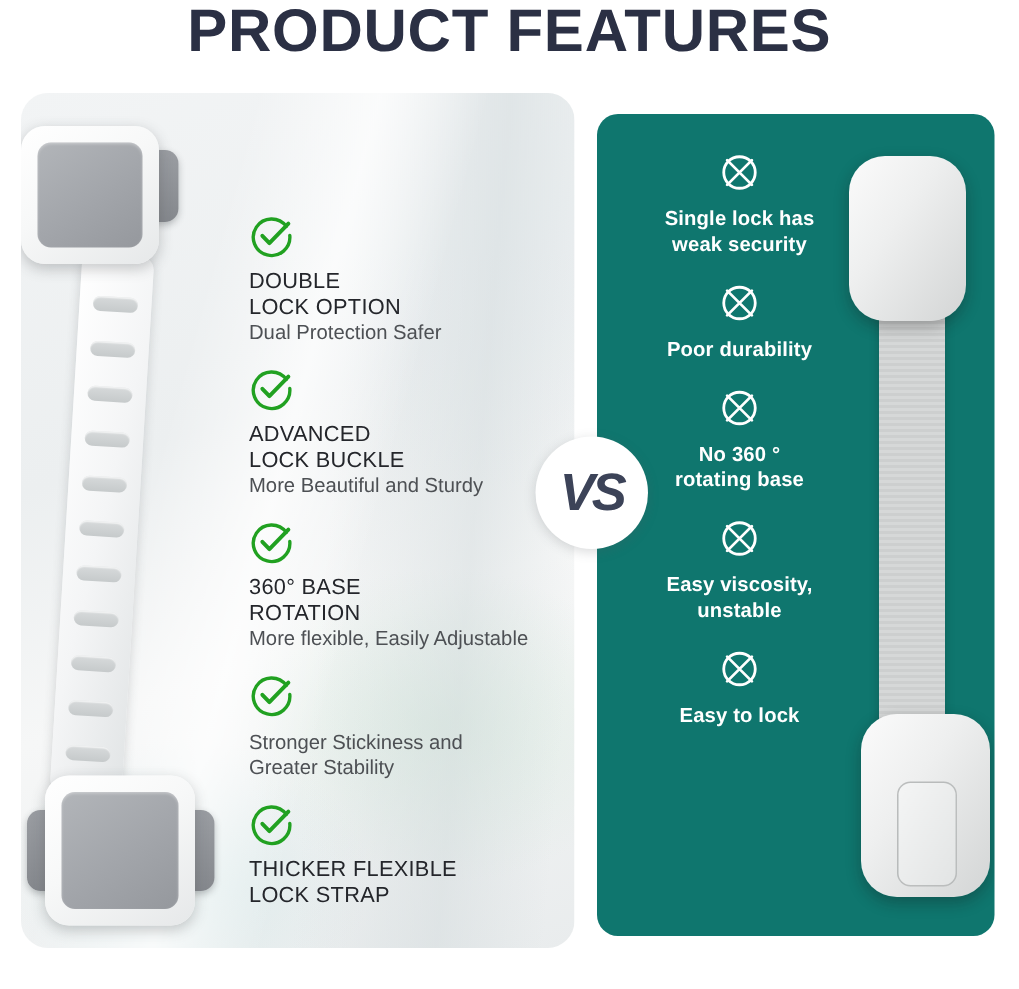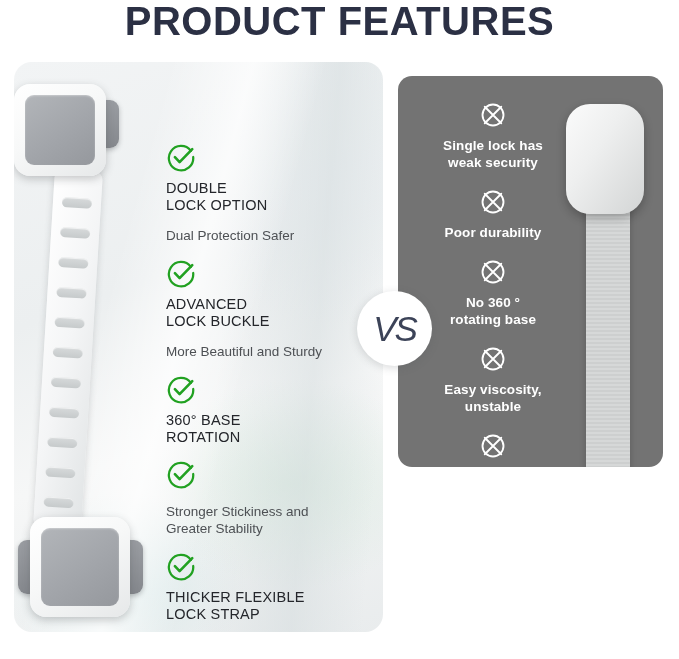--- a/index.html
+++ b/index.html
@@ -106,8 +106,8 @@
   .con-panel{
     position:absolute;
     left:398px;top:76px;
-    width:265px;height:391px;
-    background:#737373;
+    width:265px;height:548px;
+    background:#0f766e;
     border-radius:14px;
     overflow:hidden;
   }

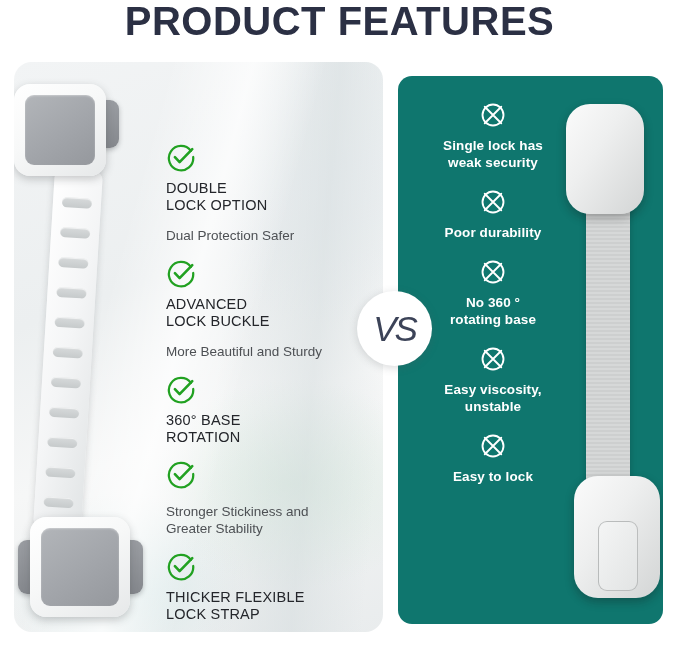--- a/index.html
+++ b/index.html
@@ -98,7 +98,7 @@
     line-height:16.5px;letter-spacing:.2px;white-space:pre-line;
   }
   .feat-desc{
-    font-size:13.5px;color:#4d5054;line-height:17px;margin-top:14px;
+    font-size:13.5px;color:#4d5054;line-height:17px;margin-top:0;
     white-space:pre-line;
   }
 

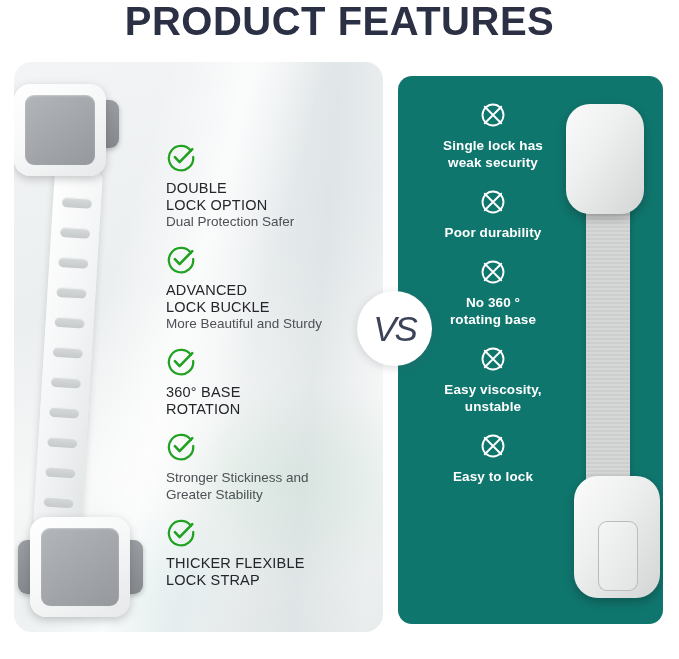--- a/index.html
+++ b/index.html
@@ -153,7 +153,7 @@
     display:flex;align-items:center;justify-content:center;
   }
   .vs-badge span{
-    font-size:35px;font-weight:normal;font-style:italic;
+    font-size:35px;font-weight:bold;font-style:italic;
     color:#3c4358;letter-spacing:-2px;
   }
 </style>

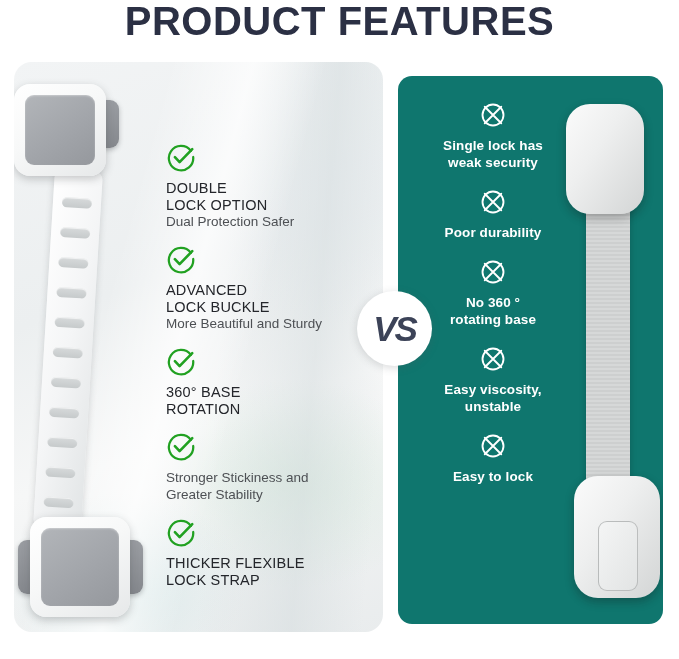--- a/index.html
+++ b/index.html
@@ -220,6 +220,7 @@
       </svg>
       <div class="feat-title">360° BASE
 ROTATION</div>
+      <div class="feat-desc">More flexible,  Easily Adjustable</div>
     </div>
 
     <div class="feature">

